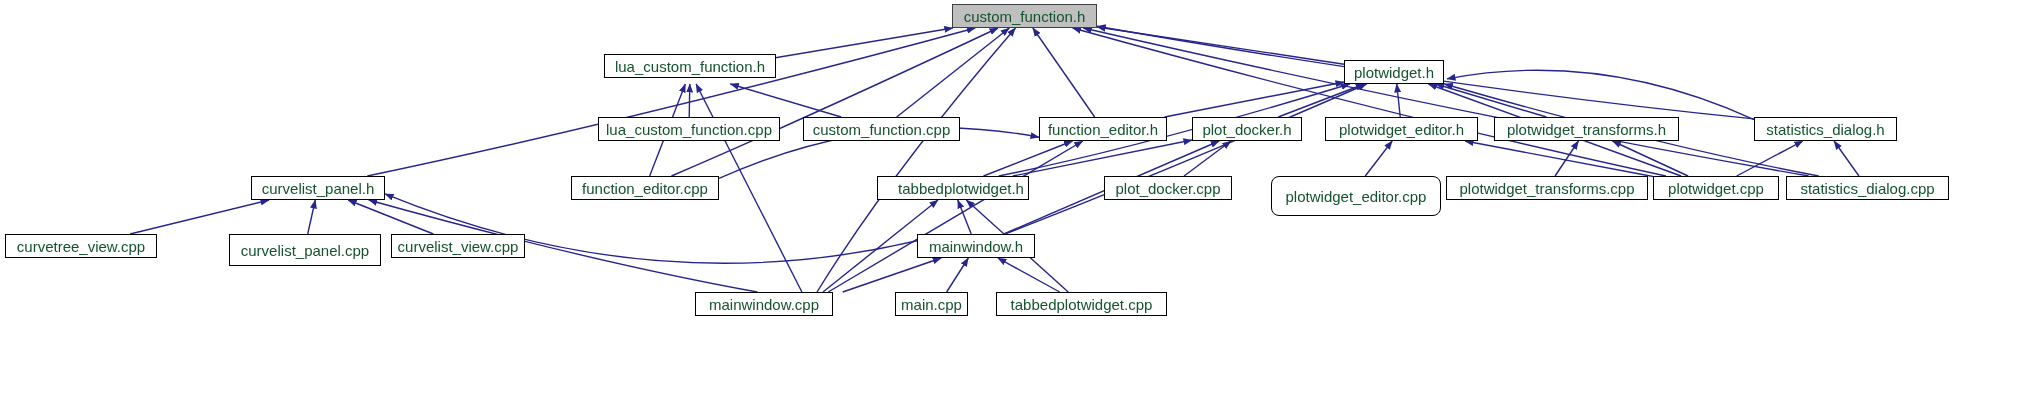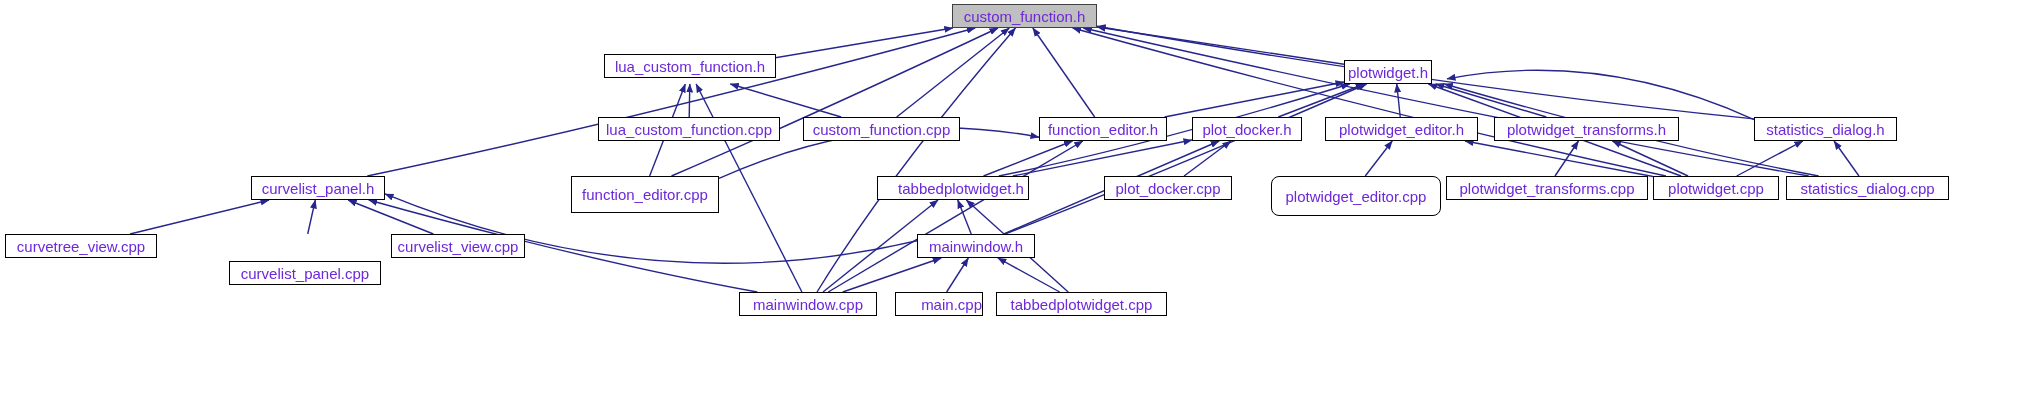--- a/index.html
+++ b/index.html
@@ -8,7 +8,7 @@
   #graph-svg{position:absolute;left:0;top:0;width:2020px;height:411px;}
   .node-box{position:absolute;box-sizing:border-box;border:1px solid #000000;background:#ffffff;
             display:flex;align-items:center;justify-content:center;white-space:nowrap;
-            font-family:"Liberation Sans",sans-serif;font-size:15px;color:#6d28d9;line-height:1;}
+            font-family:"Liberation Sans",sans-serif;font-size:15px;color:#14532d;line-height:1;}
   .node-box.root{background:#bfbfbf;border-color:#404040;}
   .node-label{pointer-events:none;}
 </style>

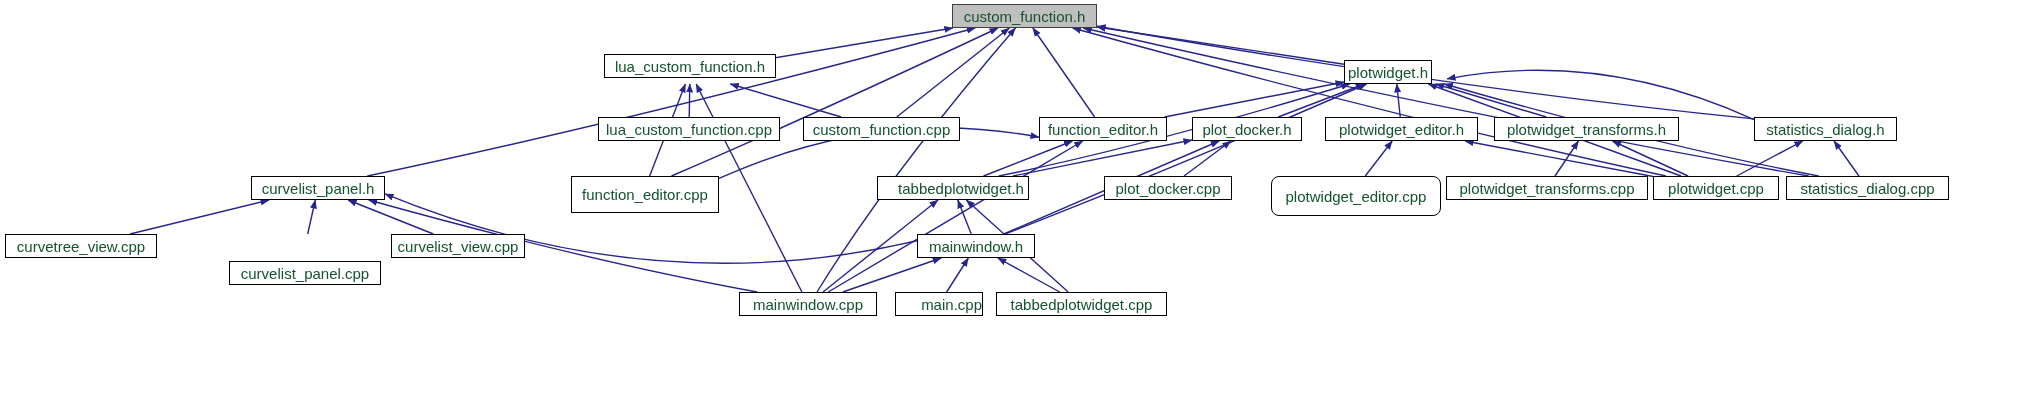--- a/index.html
+++ b/index.html
@@ -75,7 +75,7 @@
       <div class="node-box root" style="left: 952px; top: 4px; width: 145px; height: 24px;">
         <span class="node-label">custom_function.h</span>
       </div>
-      <div class="node-box" style="left: 1344px; top: 60px; width: 88px; height: 24px;">
+      <div class="node-box" style="left: 1344px; top: 60px; width: 100px; height: 24px;">
         <span class="node-label">plotwidget.h</span>
       </div>
       <div class="node-box" style="left: 604px; top: 54px; width: 172px; height: 24px;">

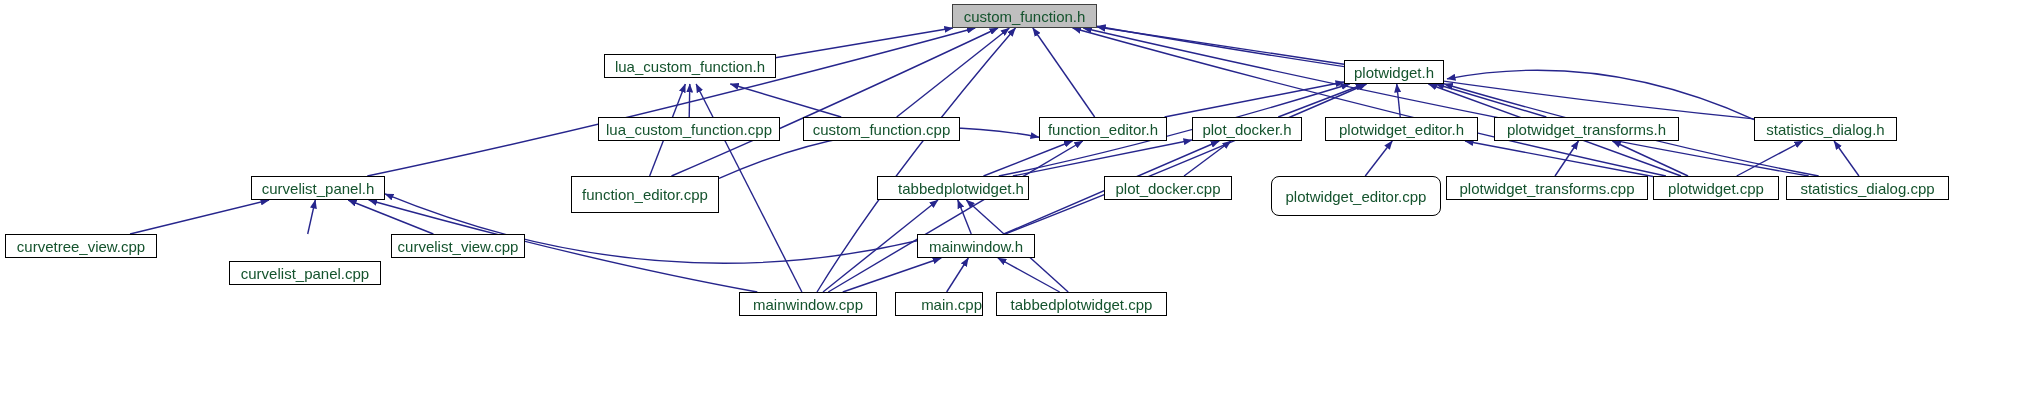--- a/index.html
+++ b/index.html
@@ -105,7 +105,7 @@
       <div class="node-box" style="left: 251px; top: 176px; width: 134px; height: 24px;">
         <span class="node-label">curvelist_panel.h</span>
       </div>
-      <div class="node-box" style="left: 571px; top: 176px; width: 148px; height: 37px;">
+      <div class="node-box" style="left: 571px; top: 176px; width: 148px; height: 24px;">
         <span class="node-label">function_editor.cpp</span>
       </div>
       <div class="node-box" style="left: 877px; top: 176px; width: 152px; height: 24px; padding-left: 16px;">

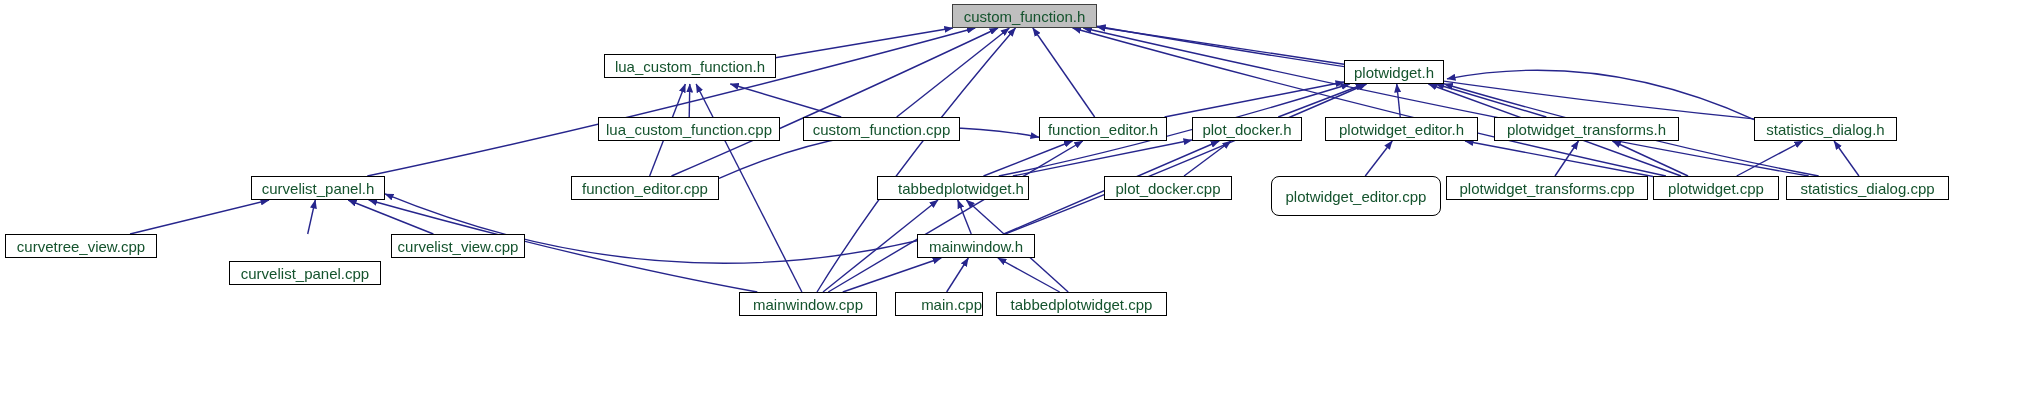--- a/index.html
+++ b/index.html
@@ -129,7 +129,7 @@
       <div class="node-box" style="left: 5px; top: 234px; width: 152px; height: 24px;">
         <span class="node-label">curvetree_view.cpp</span>
       </div>
-      <div class="node-box" style="left: 229px; top: 234px; width: 152px; height: 24px; margin-top: 27px;">
+      <div class="node-box" style="left: 229px; top: 234px; width: 152px; height: 32px;">
         <span class="node-label">curvelist_panel.cpp</span>
       </div>
       <div class="node-box" style="left: 391px; top: 234px; width: 134px; height: 24px;">

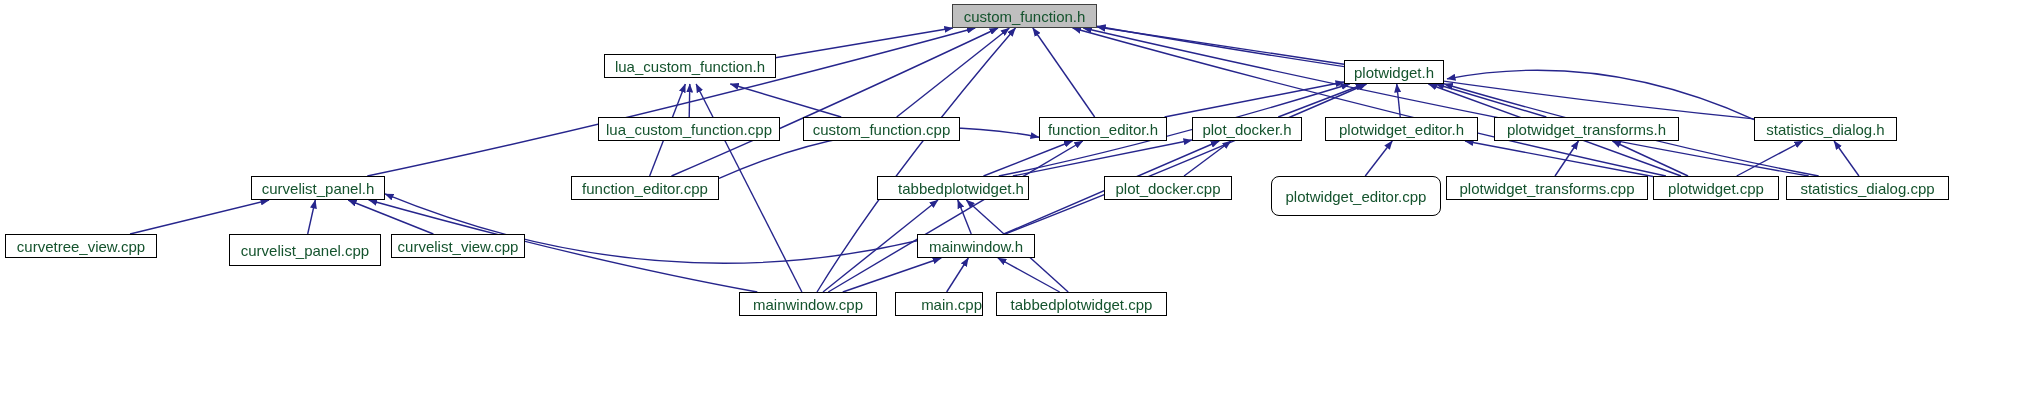--- a/index.html
+++ b/index.html
@@ -138,7 +138,7 @@
       <div class="node-box" style="left: 917px; top: 234px; width: 118px; height: 24px;">
         <span class="node-label">mainwindow.h</span>
       </div>
-      <div class="node-box" style="left: 739px; top: 292px; width: 138px; height: 24px;">
+      <div class="node-box" style="left: 695px; top: 292px; width: 138px; height: 24px;">
         <span class="node-label">mainwindow.cpp</span>
       </div>
       <div class="node-box" style="left: 895px; top: 292px; width: 88px; height: 24px; justify-content: flex-end;">

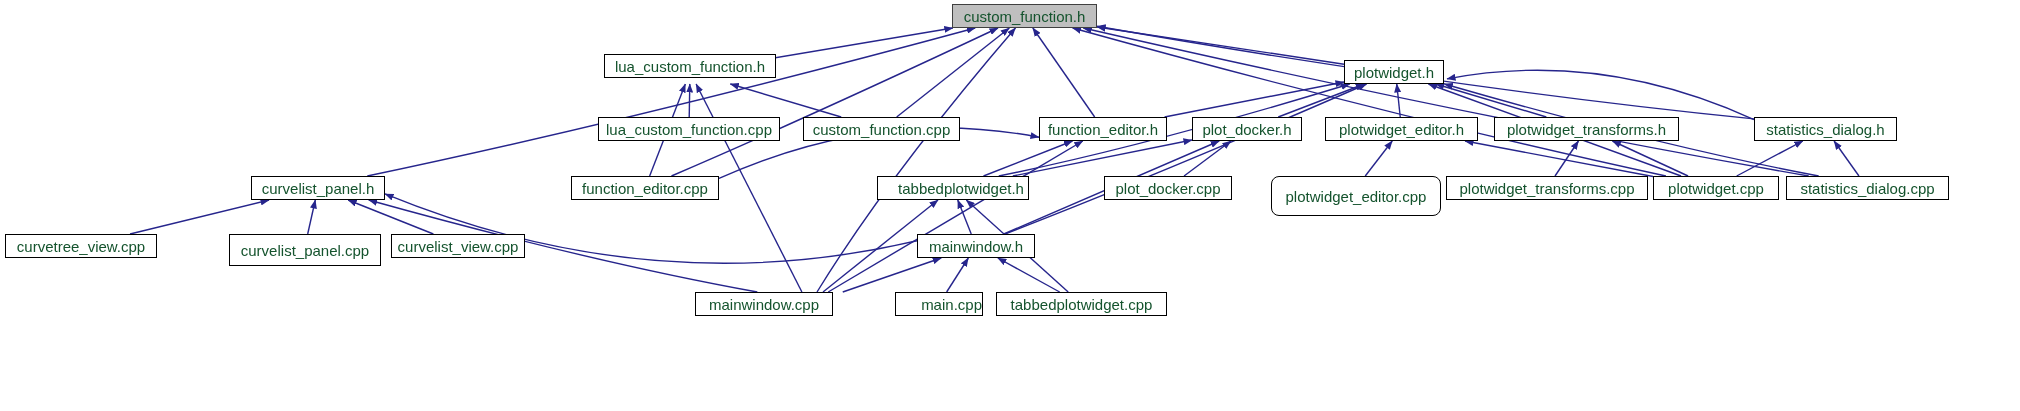--- a/index.html
+++ b/index.html
@@ -141,7 +141,7 @@
       <div class="node-box" style="left: 695px; top: 292px; width: 138px; height: 24px;">
         <span class="node-label">mainwindow.cpp</span>
       </div>
-      <div class="node-box" style="left: 895px; top: 292px; width: 88px; height: 24px; justify-content: flex-end;">
+      <div class="node-box" style="left: 895px; top: 292px; width: 73px; height: 24px;">
         <span class="node-label">main.cpp</span>
       </div>
       <div class="node-box" style="left: 996px; top: 292px; width: 171px; height: 24px;">

